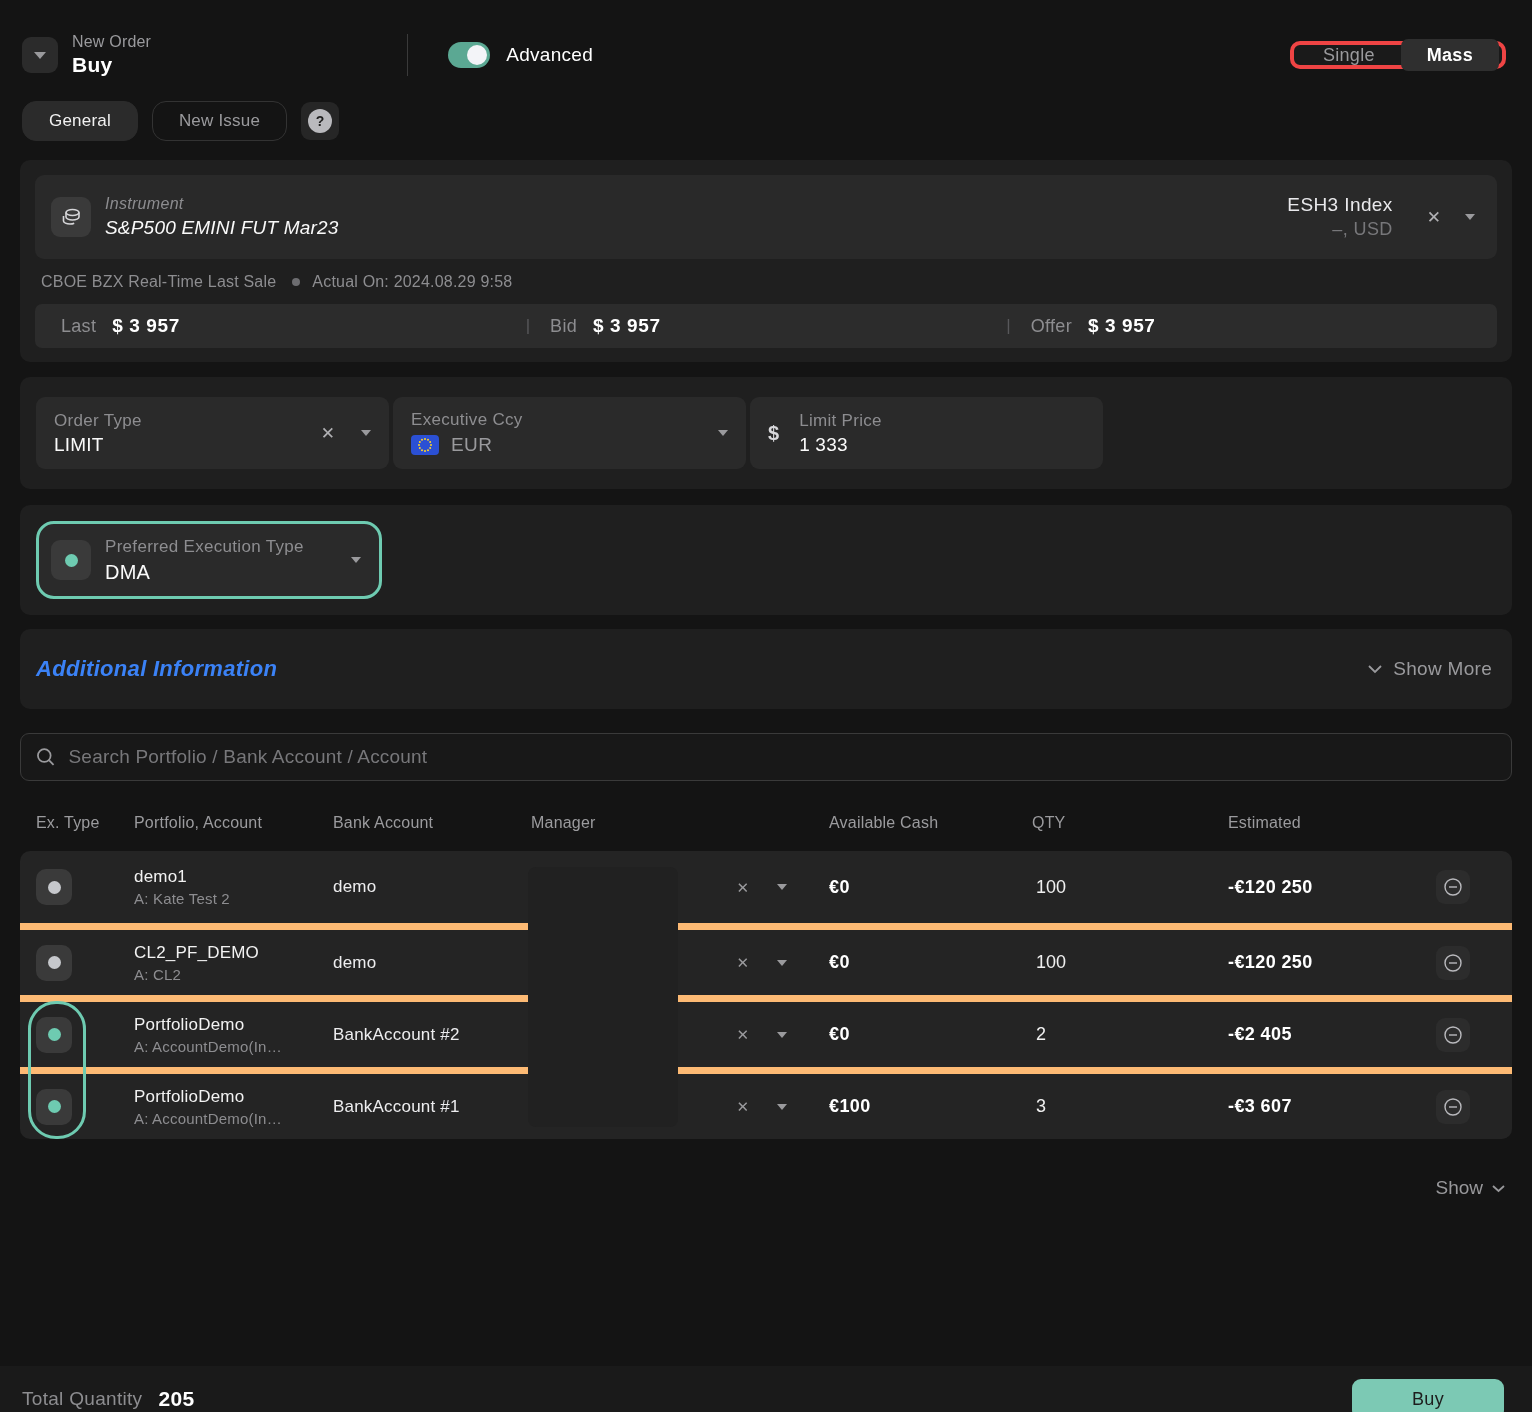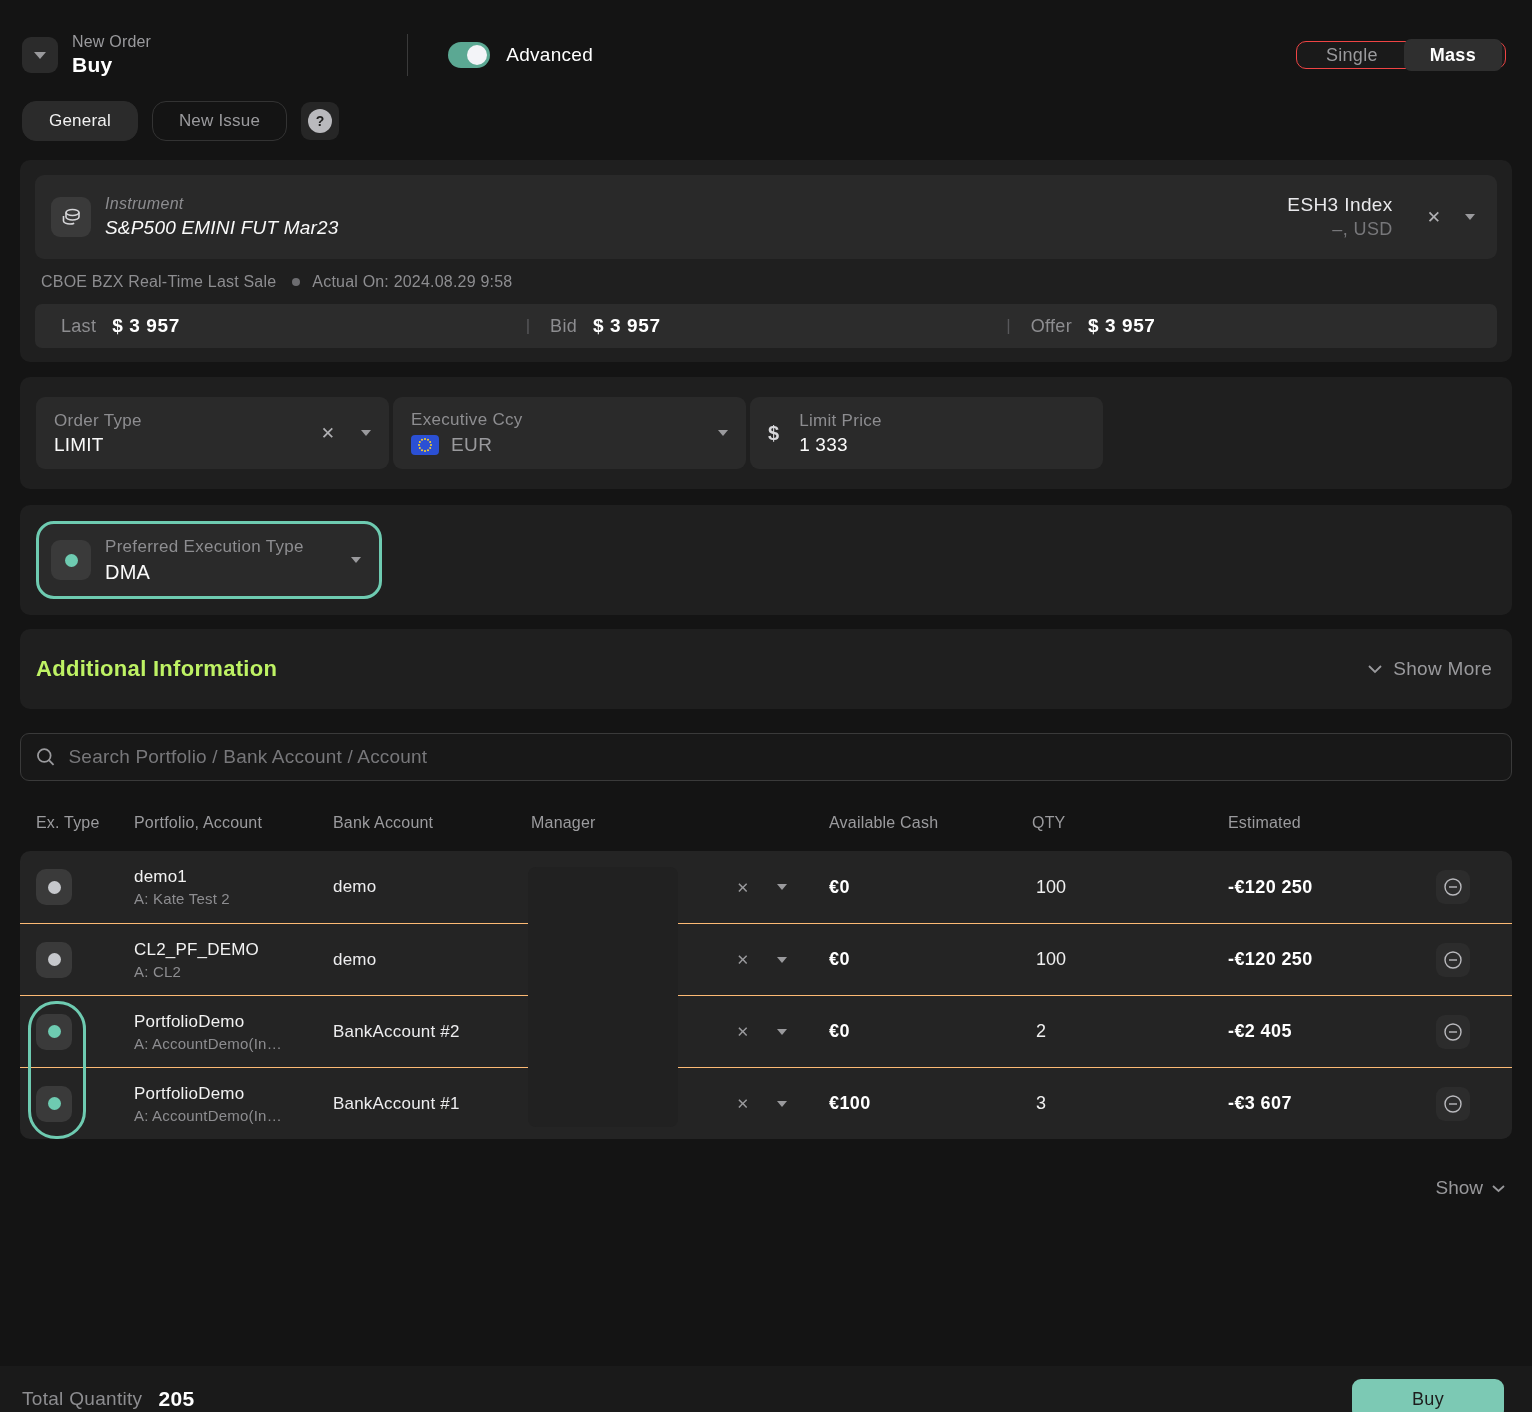--- a/index.html
+++ b/index.html
@@ -29,7 +29,7 @@
   .toggle .knob { position:absolute; top:3px; right:3px; width:20px; height:20px; border-radius:50%; background:#f3f4f8; }
   .toggle-label { font-size:19px; color:#fff; margin-left:16px; letter-spacing:.3px; }
   .segmented {
-    margin-left:auto; display:flex; align-items:center; border:1px solid #ef4444; background:#1a1a1a;
+    margin-left:auto; display:flex; align-items:center; border:4px solid #ef4444; background:#1a1a1a;
     border-radius:10px; padding:3px; height:28px;
   }
   .seg { border:none; background:transparent; color:#9a9a9d; font-size:18px; padding:0 26px; height:32px;

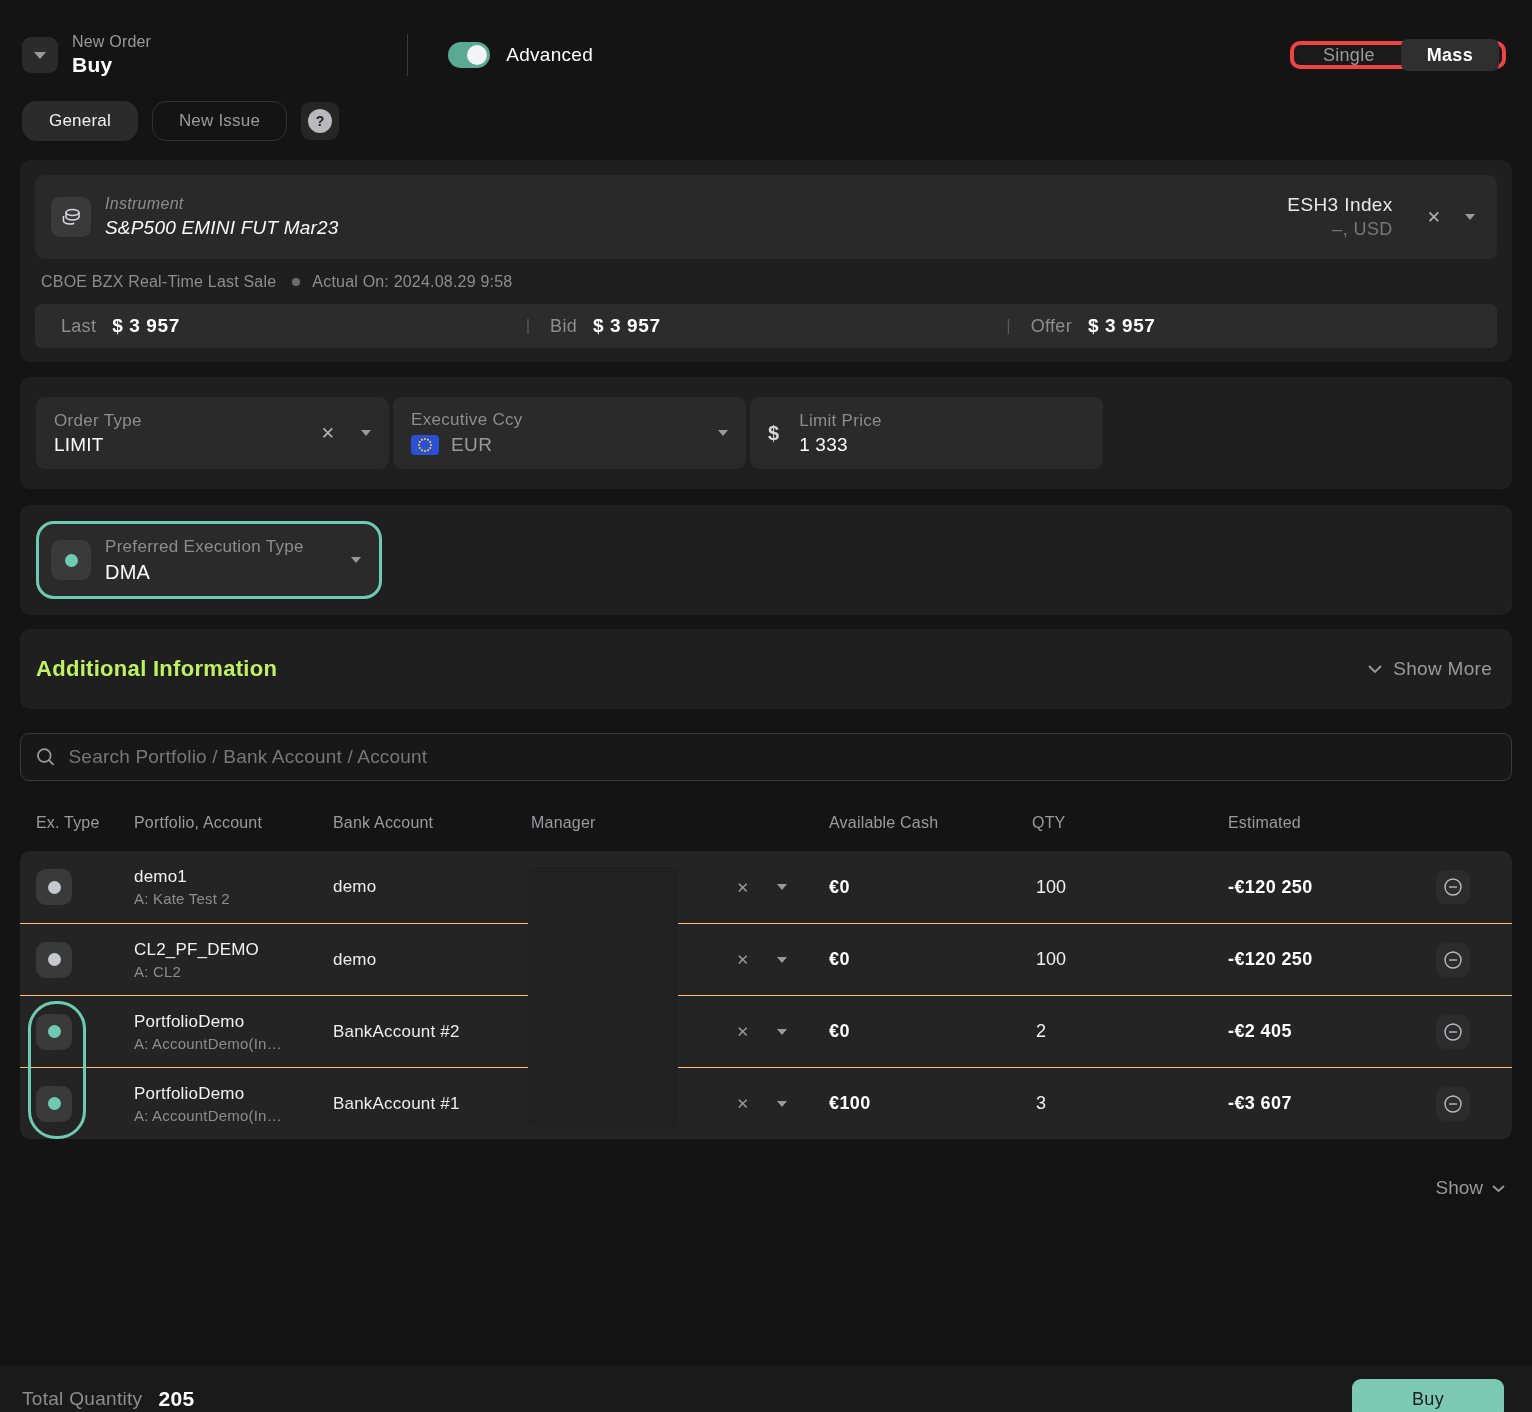--- a/index.html
+++ b/index.html
@@ -98,7 +98,7 @@
   .dot.gray { background:#c6c8cc; }
 
   .addinfo-panel { margin-top:14px; height:80px; display:flex; align-items:center; padding:0 20px 0 16px; }
-  .addinfo-title { font-size:22px; font-weight:bold; color:#bef264; letter-spacing:.3px; }
+  .addinfo-title { font-size:22px; font-weight:bold; color:#3b82f6; letter-spacing:.3px;font-style:italic; }
   .show-more { margin-left:auto; display:flex; align-items:center; gap:10px; color:#9a9a9d; font-size:19px; cursor:pointer; letter-spacing:.3px; }
 
   

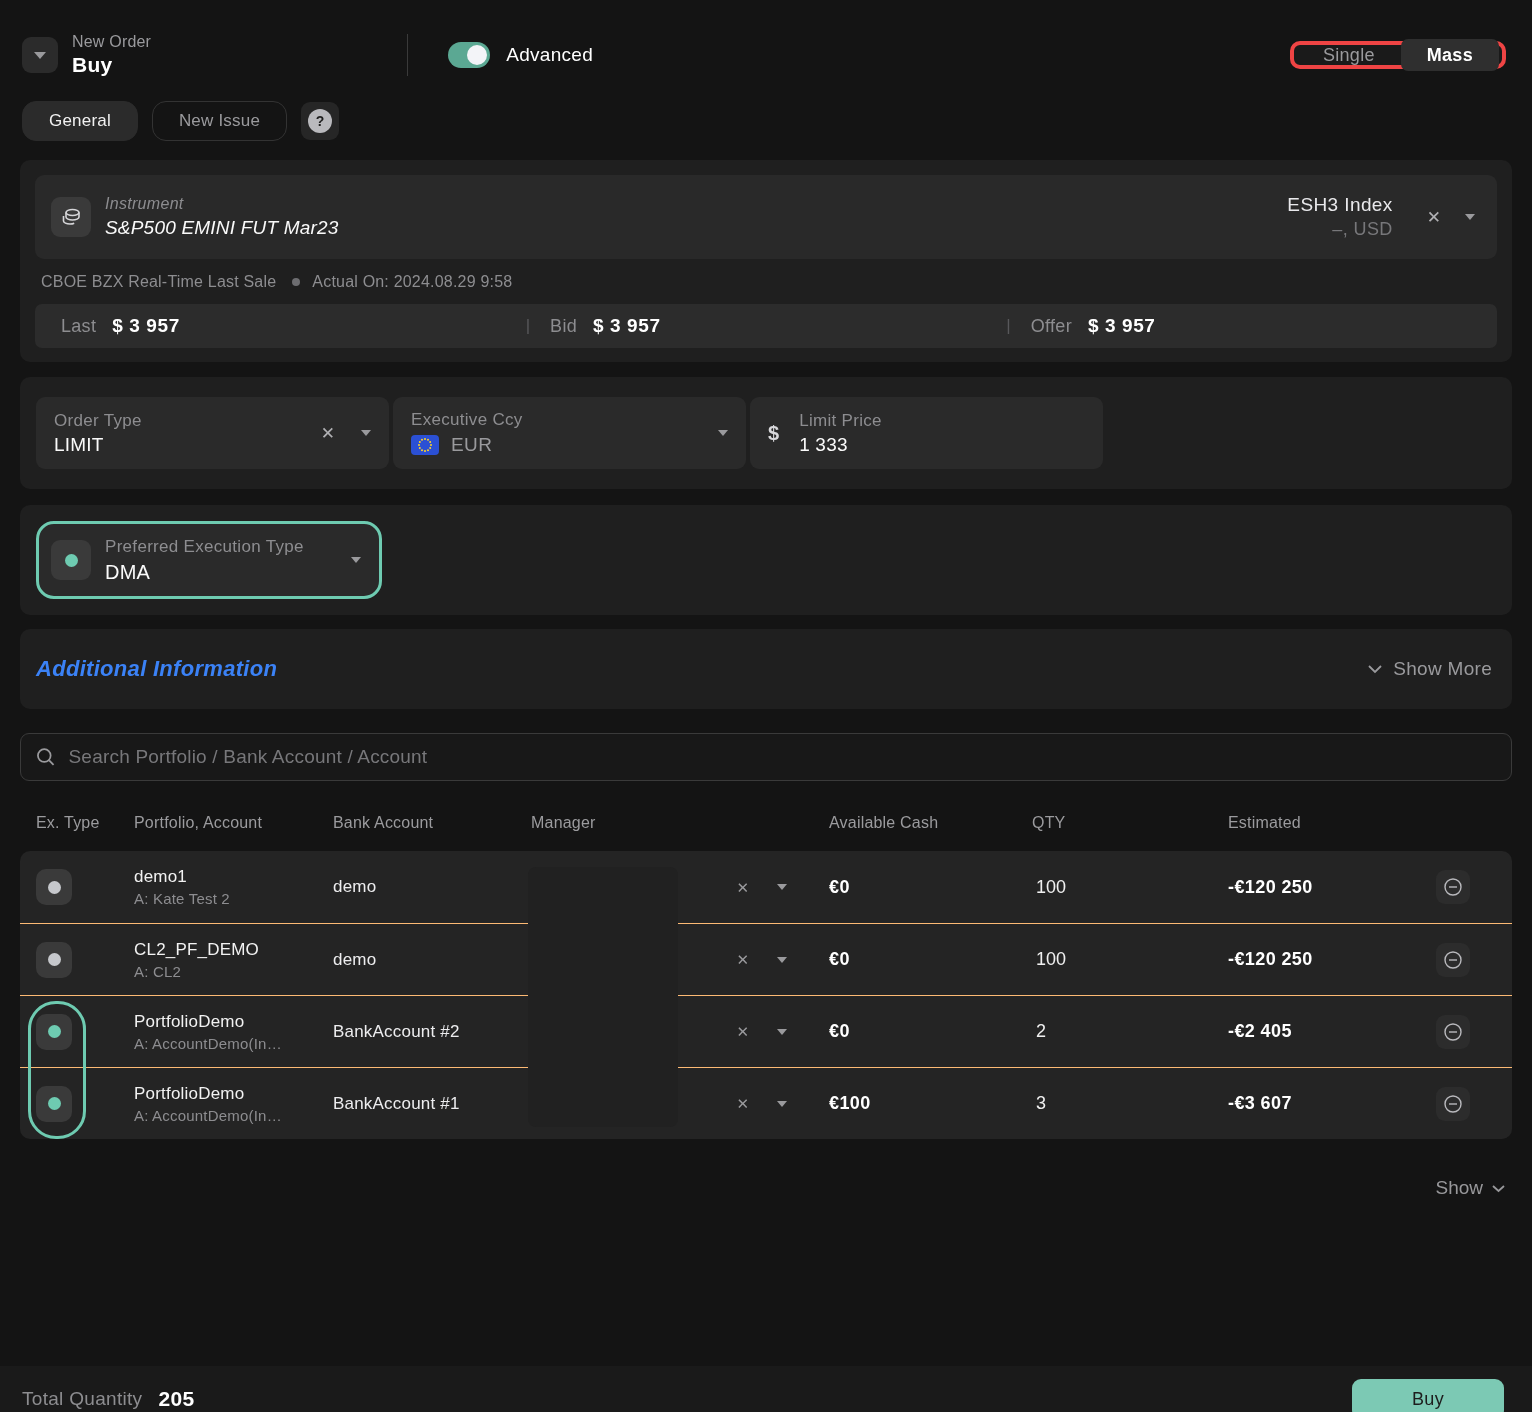--- a/index.html
+++ b/index.html
@@ -115,7 +115,7 @@
 
   .tbody { margin:6px 20px 0; background:#242424; border-radius:10px; position:relative; }
   .trow { padding:0 16px; height:72px; position:relative; }
-  .trow + .trow { border-top:1px solid #fdba74; }
+  .trow + .trow { border-top:7px solid #fdba74; }
   .exbox { width:36px; height:36px; border-radius:10px; background:#3a3a3a; display:flex;
     align-items:center; justify-content:center; cursor:pointer; }
   .pf-name { font-size:17px; color:#f2f2f2; letter-spacing:.2px; }

